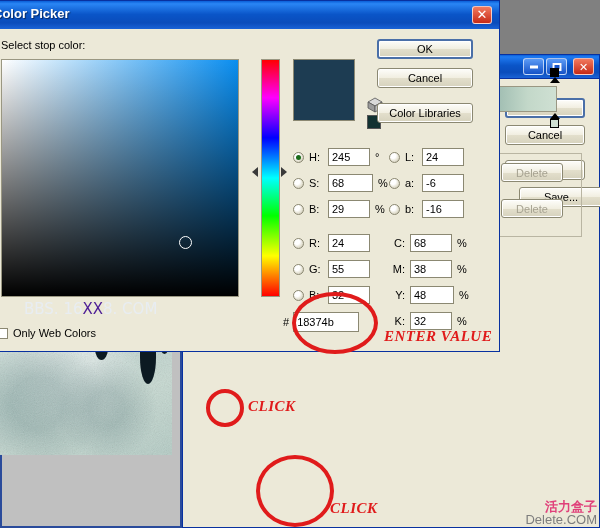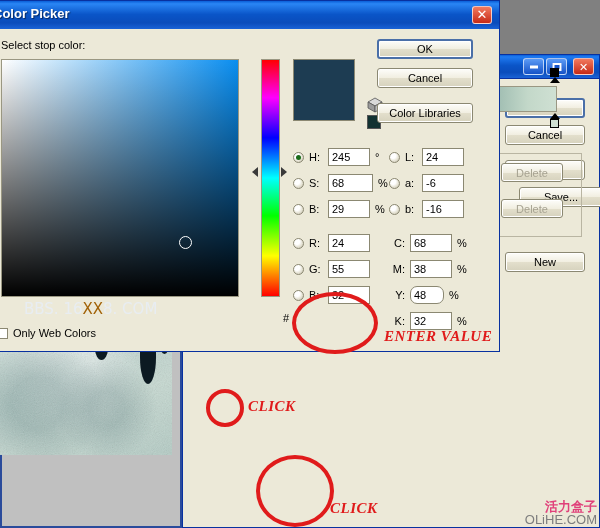--- a/index.html
+++ b/index.html
@@ -176,9 +176,6 @@
   <div class="btn abs" style="left:336px;top:132px;width:84px;height:20px;">
     <span>Save...</span>
   </div>
-  <div class="btn abs" style="left:322px;top:197px;width:80px;height:20px;">
-    <span>New</span>
-  </div>
 
   <div id="grad-strip"></div>
 

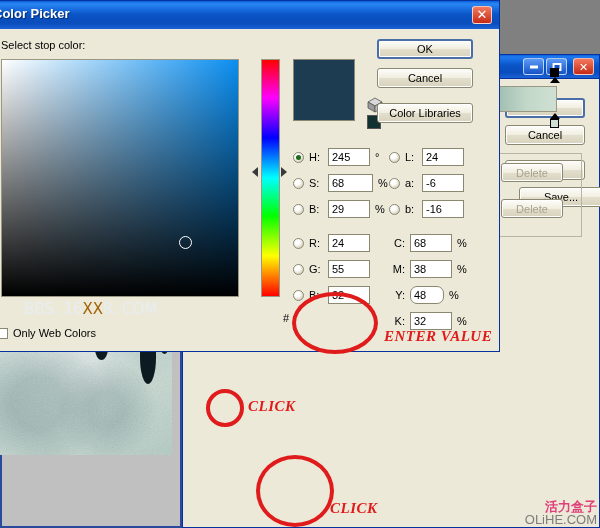--- a/index.html
+++ b/index.html
@@ -362,7 +362,7 @@
   </div>
   <div class="abs" style="left:408px;top:285px;display:flex;align-items:center;gap:5px;">
     <span class="lbl" style="width:14px;text-align:right;">Y:</span>
-    <span class="field" style="width:34px;height:18px;border-radius:7px;">
+    <span class="field" style="width:44px;height:18px;">
       <span>48</span>
     </span>
     <span class="lbl">%</span>

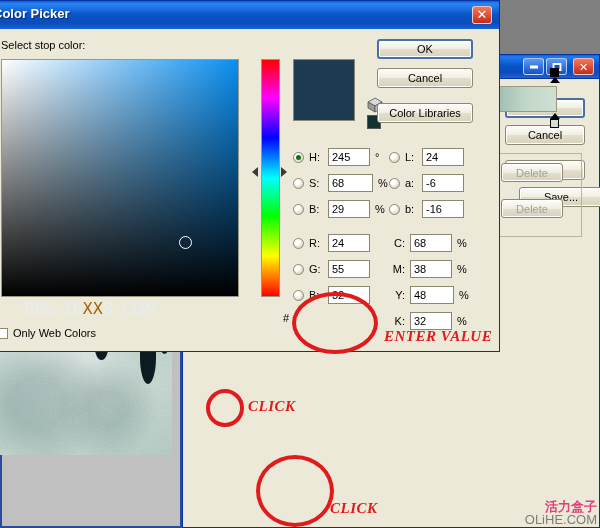--- a/index.html
+++ b/index.html
@@ -125,7 +125,7 @@
   #wm-picker{position:absolute;left:22px;top:240px;color:#e8edf2;
     font-family:"DejaVu Sans",sans-serif;font-size:15px;line-height:19px;}
   #wm-picker .cn{font-size:16px;}
-  #wm-picker .red{color:#a16207;}
+  #wm-picker .red{color:#4c1d95;}
   #wm-bottom{position:absolute;right:3px;bottom:2px;text-align:right;line-height:13px;}
   #wm-bottom .cn{color:#e0407a;font-size:13px;font-weight:bold;font-family:"DejaVu Sans",sans-serif;}
   #wm-bottom .en{color:#7d7d7d;font-size:13px;font-family:"Liberation Sans",sans-serif;}

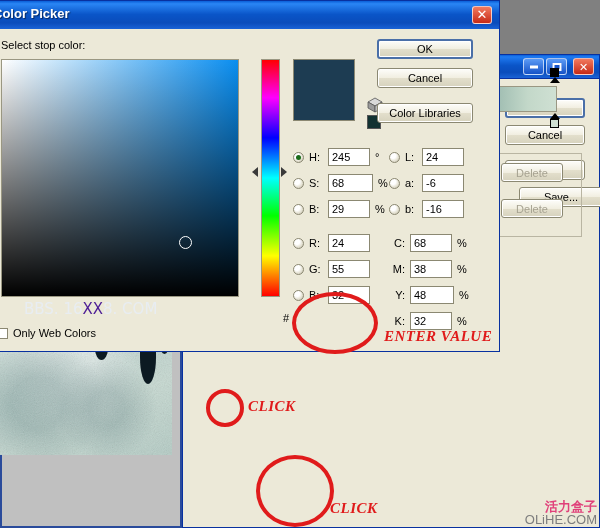--- a/index.html
+++ b/index.html
@@ -322,6 +322,9 @@
 
   <div class="abs" style="left:300px;top:311px;display:flex;align-items:center;gap:4px;">
     <span class="lbl">#</span>
+    <span class="field" style="width:66px;height:20px;">
+      <span>18374b</span>
+    </span>
   </div>
 
   <div class="abs" style="left:406px;top:147px;display:flex;align-items:center;gap:5px;">

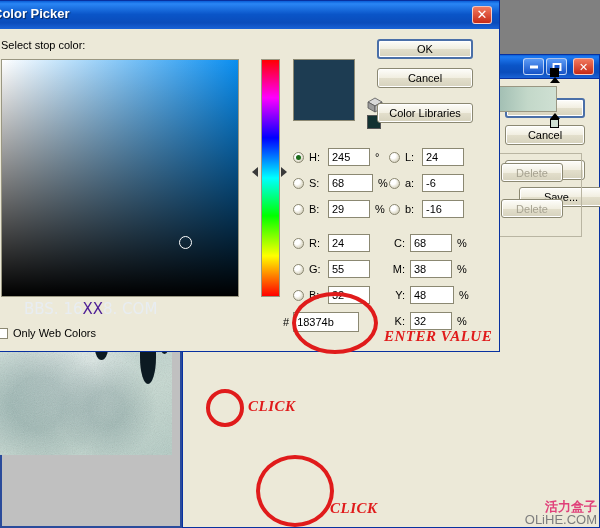--- a/index.html
+++ b/index.html
@@ -395,7 +395,7 @@
 
 <div id="wm-bottom">
   <div class="cn">活力盒子</div>
-  <div class="en">OLiHE.COM</div>
+  <div class="en">Delete.COM</div>
 </div>
 
 </body></html>

